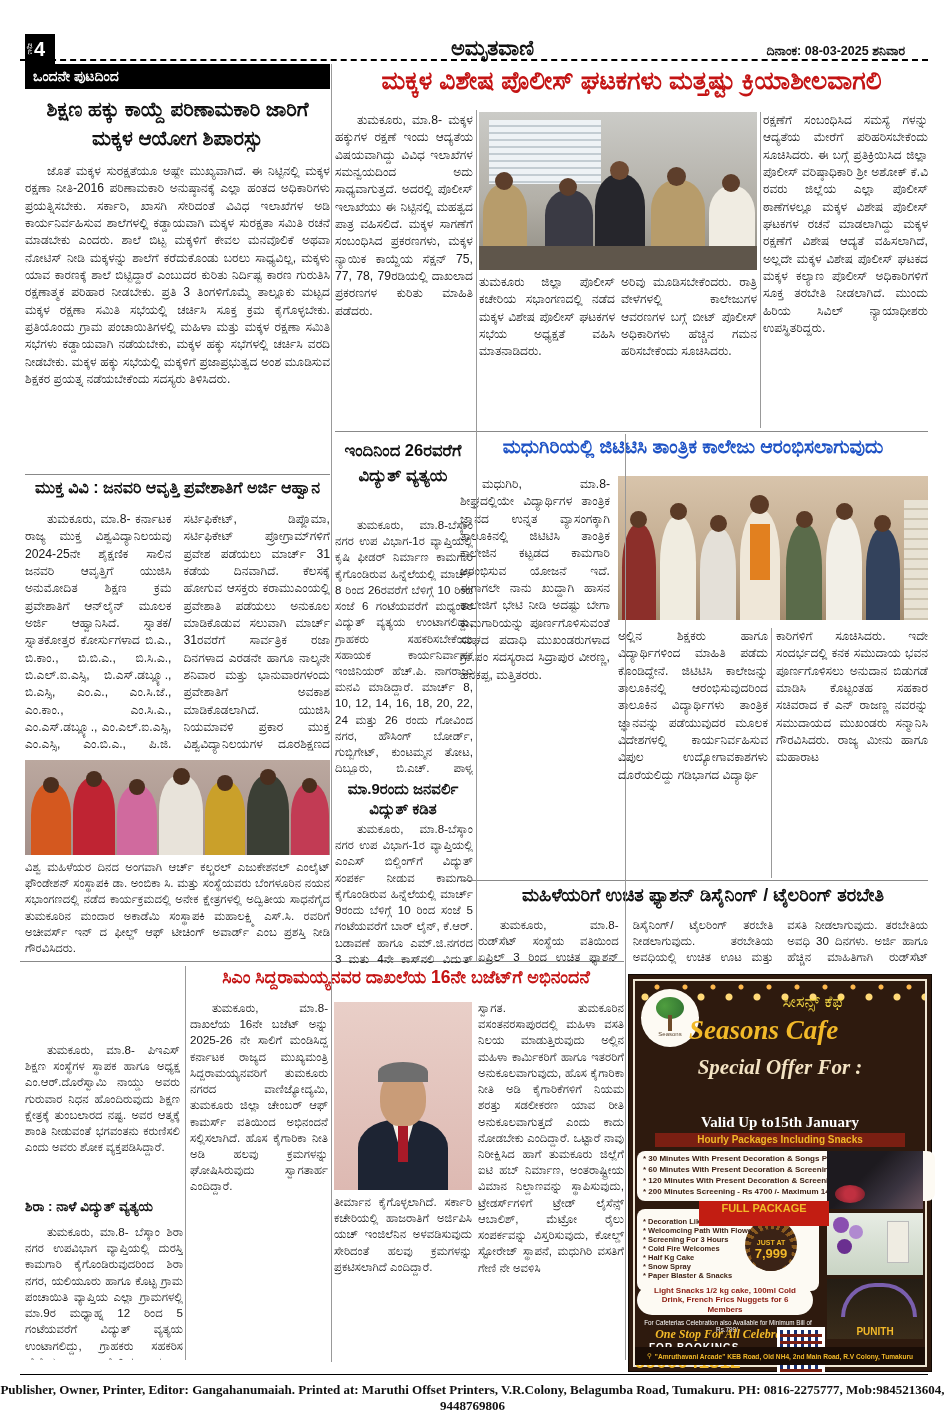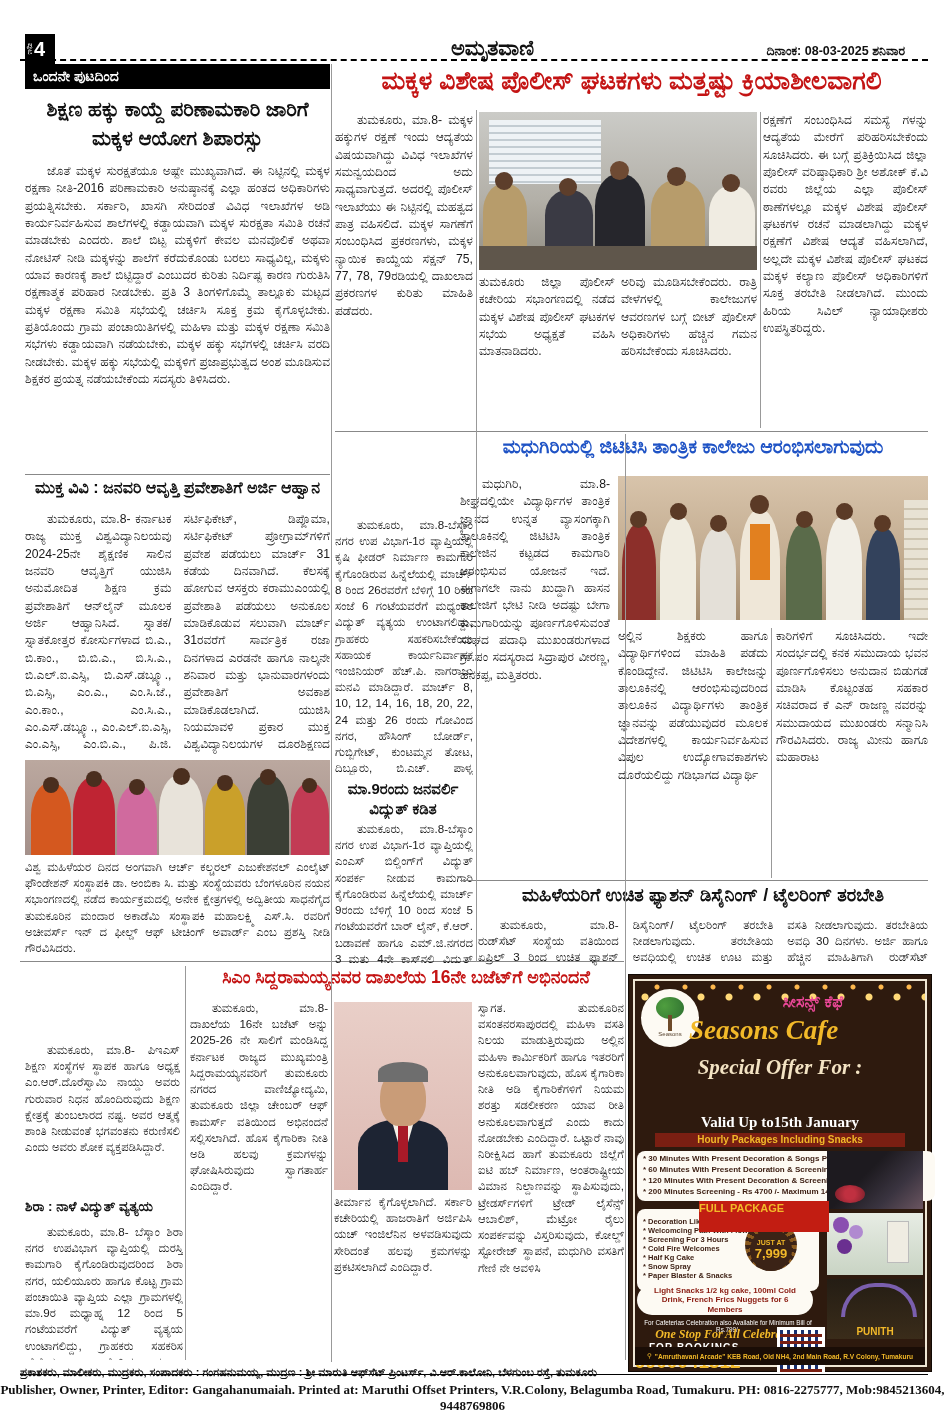--- a/index.html
+++ b/index.html
@@ -121,6 +121,7 @@
 
   <div class="abs hr" style="left:335px;top:431px;width:593px;"></div>
 
+  <div class="abs hl" style="left:333px;top:438px;width:140px;height:76px;font-size:16.5px;line-height:1.5;">ಇಂದಿನಿಂದ 26ರವರೆಗೆ ವಿದ್ಯುತ್ ವ್ಯತ್ಯಯ</div>
   <div class="abs txt small indent" style="left:335px;top:517px;width:138px;height:258px;">ತುಮಕೂರು, ಮಾ.8-ಬೆಸ್ಕಾಂ ನಗರ ಉಪ ವಿಭಾಗ-1ರ ವ್ಯಾಪ್ತಿಯಲ್ಲಿ ಕೃಷಿ ಫೀಡರ್ ನಿರ್ಮಾಣ ಕಾಮಗಾರಿ ಕೈಗೊಂಡಿರುವ ಹಿನ್ನೆಲೆಯಲ್ಲಿ ಮಾರ್ಚ್ 8 ರಿಂದ 26ರವರೆಗೆ ಬೆಳಿಗ್ಗೆ 10 ರಿಂದ ಸಂಜೆ 6 ಗಂಟೆಯವರೆಗೆ ಮಧ್ಯಂತರ ವಿದ್ಯುತ್ ವ್ಯತ್ಯಯ ಉಂಟಾಗಲಿದ್ದು, ಗ್ರಾಹಕರು ಸಹಕರಿಸಬೇಕೆಂದು ಸಹಾಯಕ ಕಾರ್ಯನಿರ್ವಾಹಕ ಇಂಜಿನಿಯರ್ ಹೆಚ್.ಪಿ. ನಾಗರಾಜು ಮನವಿ ಮಾಡಿದ್ದಾರೆ. ಮಾರ್ಚ್ 8, 10, 12, 14, 16, 18, 20, 22, 24 ಮತ್ತು 26 ರಂದು ಗೋವಿಂದ ನಗರ, ಹೌಸಿಂಗ್ ಬೋರ್ಡ್, ಗುಬ್ಬಿಗೇಟ್, ಕುಂಟಮ್ಮನ ತೋಟ, ದಿಬ್ಬೂರು, ಬಿ.ಎಚ್. ಪಾಳ್ಯ ಹೊಸ್ಮೇನಹಳ್ಳಿ ರಸ್ತೆ, ಹಾರೋನಹಳ್ಳಿ ಹಾಗೂ ಮಾರ್ಚ್ 11, 13, 15, 17, 19, 21, 23ರಂದು ಹನುಮಂತಪುರ, ಕುವೆಂಪು ನಗರ, ಆದರ್ಶ ನಗರ, ಆಕ್ಸೆಟೋಟ, ಜಗನ್ನಾಥಪುರ, ಶಾರದಾದೇವಿ ನಗರ, ಗಣೇಶನಗರ, ನಿರ್ಮಾಣ ಲೇಔಟ್‌ನಲ್ಲಿ ವಿದ್ಯುತ್ ವ್ಯತ್ಯಯ ಉಂಟಾಗಲಿದೆ.</div>
   <div class="abs hl" style="left:333px;top:779px;width:140px;height:40px;font-size:15px;line-height:1.35;">ಮಾ.9ರಂದು ಜನವರ್ಲಿ ವಿದ್ಯುತ್ ಕಡಿತ</div>
   <div class="abs txt small indent" style="left:335px;top:821px;width:138px;height:142px;">ತುಮಕೂರು, ಮಾ.8-ಬೆಸ್ಕಾಂ ನಗರ ಉಪ ವಿಭಾಗ-1ರ ವ್ಯಾಪ್ತಿಯಲ್ಲಿ ಎಂಎಸ್ ಬಿಲ್ಡಿಂಗ್‌ಗೆ ವಿದ್ಯುತ್ ಸಂಪರ್ಕ ನೀಡುವ ಕಾಮಗಾರಿ ಕೈಗೊಂಡಿರುವ ಹಿನ್ನೆಲೆಯಲ್ಲಿ ಮಾರ್ಚ್ 9ರಂದು ಬೆಳಿಗ್ಗೆ 10 ರಿಂದ ಸಂಜೆ 5 ಗಂಟೆಯವರೆಗೆ ಬಾರ್ ಲೈನ್, ಕೆ.ಆರ್. ಬಡಾವಣೆ ಹಾಗೂ ಎಮ್.ಜಿ.ನಗರದ 3 ಮತ್ತು 4ನೇ ಕ್ರಾಸ್‌ನಲ್ಲಿ ವಿದ್ಯುತ್ ವ್ಯತ್ಯಯ ಉಂಟಾಗಲಿದ್ದು, ಗ್ರಾಹಕರು ಸಹಕರಿಸಬೇಕೆಂದು ಸಹಾಯಕ ಕಾರ್ಯನಿರ್ವಾಹಕ ಇಂಜಿನಿಯರ್ ಹೆಚ್.ಪಿ. ನಾಗರಾಜು ಮನವಿ ಮಾಡಿದ್ದಾರೆ.</div>

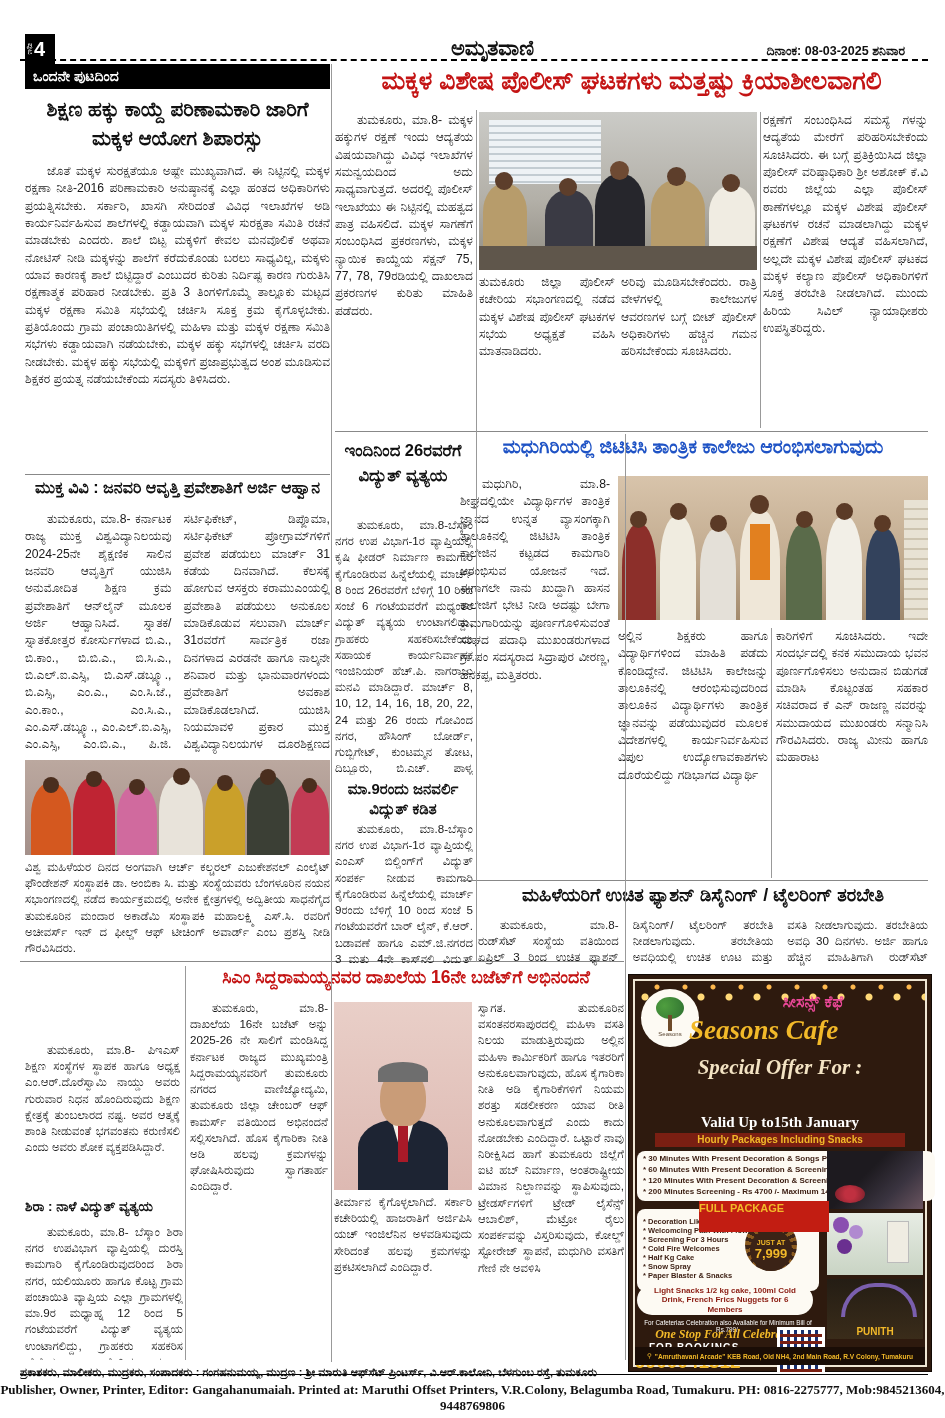--- a/index.html
+++ b/index.html
@@ -172,7 +172,7 @@
       <div class="fig" style="left:0;top:42px;width:58px;text-align:center;font-size:6px;color:#5a4632;">Seasons</div>
     </div>
 
-    <div class="abs" style="left:76px;top:18px;width:216px;text-align:center;color:#ec4899;font-weight:700;font-size:16px;">ಸೀಸನ್ಸ್ ಕೆಫೆ</div>
+    <div class="abs" style="left:76px;top:18px;width:216px;text-align:center;color:#fde047;font-weight:400;font-size:16px;">ಸೀಸನ್ಸ್ ಕೆಫೆ</div>
     <div class="abs gold serif" style="left:60px;top:40px;width:236px;text-align:left;font-weight:700;font-style:italic;font-size:27px;">Seasons Cafe</div>
 
     <div class="abs cream serif" style="left:0;top:80px;width:302px;text-align:center;font-weight:800;font-style:italic;font-size:21px;">Special Offer For :</div>

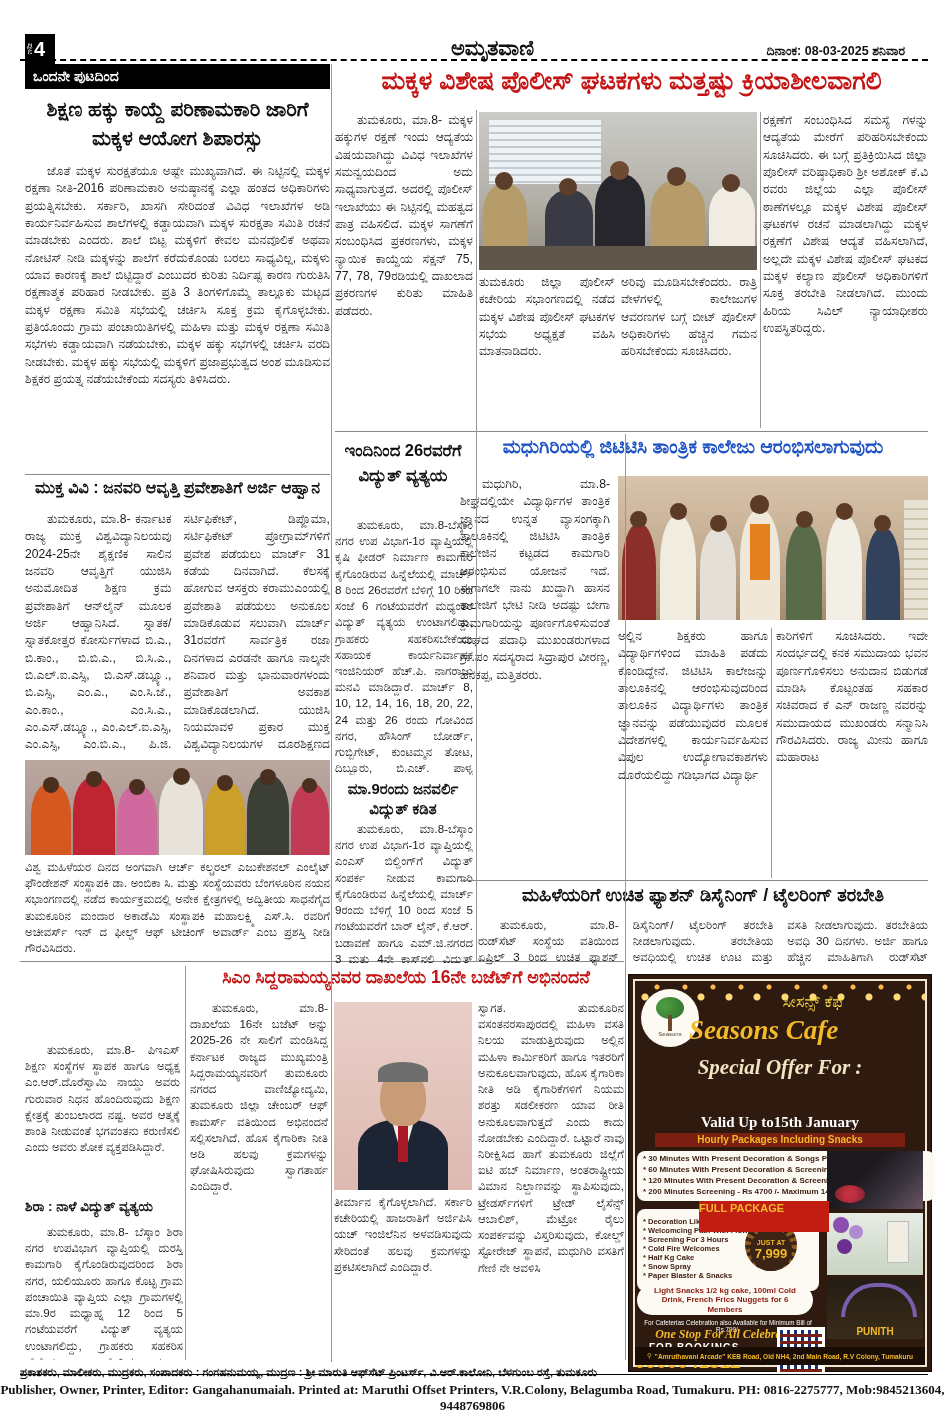--- a/index.html
+++ b/index.html
@@ -186,7 +186,7 @@
         <div>* 200 Minutes  Screening -  Rs 4700 /- Maximum 14 Members</div>
       </div>
 
-    <div class="abs gold" style="left:70px;top:226px;width:130px;height:31px;background:#c21d12;font-weight:800;font-size:11px;line-height:15px;z-index:2;">FULL PACKAGE</div>
+    <div class="abs gold" style="left:70px;top:226px;width:130px;height:25px;background:#c21d12;text-align:center;font-weight:800;font-size:11px;line-height:15px;z-index:2;">FULL PACKAGE</div>
     <div class="abs adwhitebox" style="left:8px;top:234px;width:172px;height:72px;font-size:7.5px;line-height:9px;padding:8px 4px 2px 6px;">
         <div>* Decoration Like Your Choice of Baloons</div>
         <div>* Welcomcing Path With Flower Petals</div>

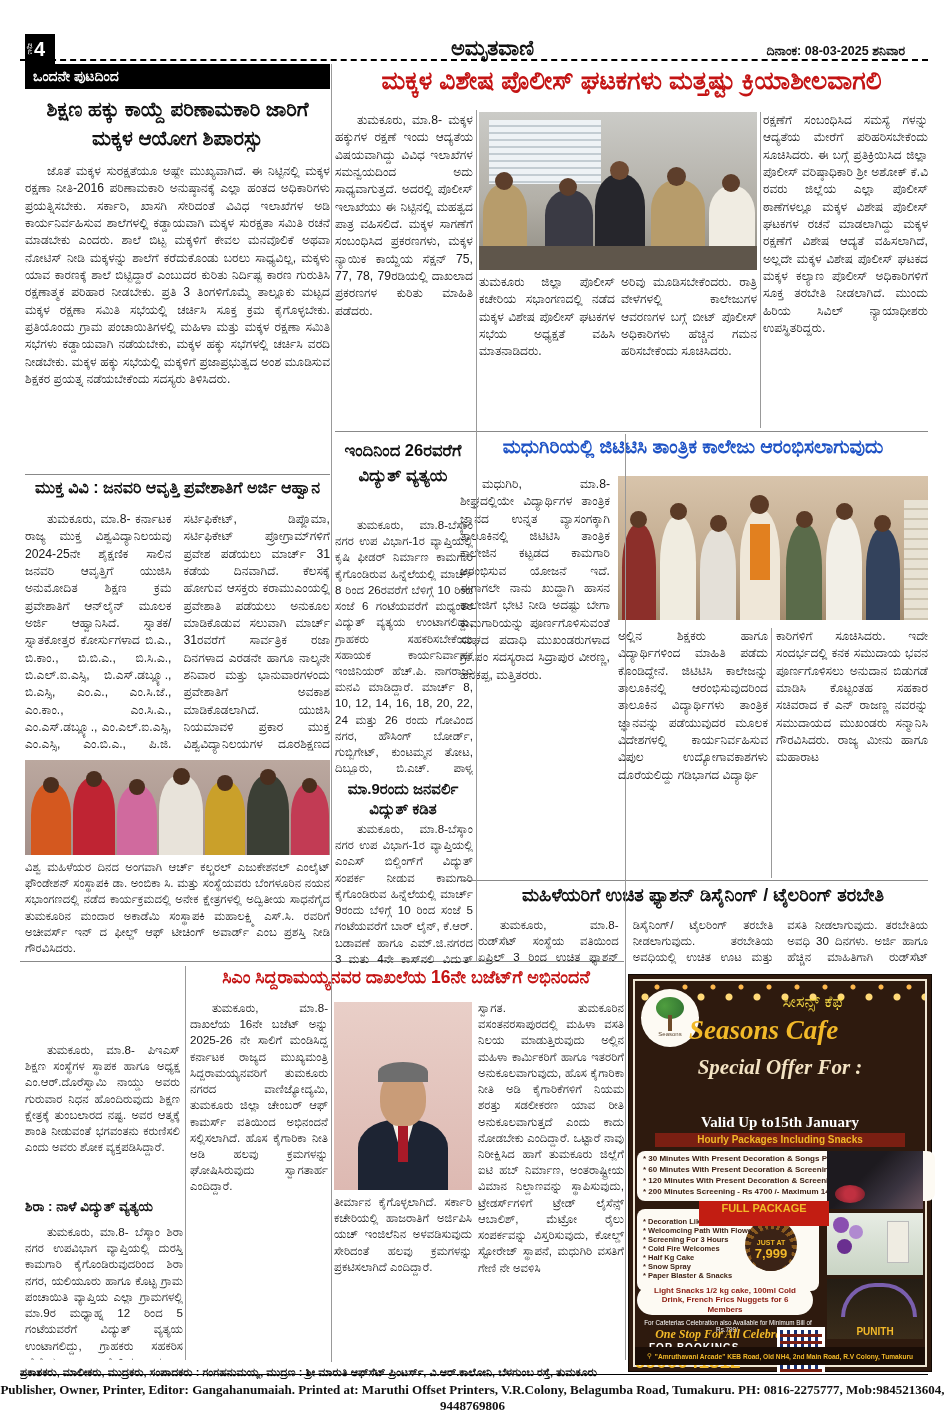--- a/index.html
+++ b/index.html
@@ -232,7 +232,6 @@
   </div>
 
   <div class="abs" style="left:20px;top:1374px;width:908px;border-top:1.5px solid #000;"></div>
-  <div class="abs" style="left:20px;top:1366px;width:600px;font-size:11px;font-weight:700;overflow:hidden;white-space:nowrap;">ಪ್ರಕಾಶಕರು, ಮಾಲೀಕರು, ಮುದ್ರಕರು, ಸಂಪಾದಕರು : ಗಂಗಹನುಮಯ್ಯ, ಮುದ್ರಣ : ಶ್ರೀ ಮಾರುತಿ ಆಫ್‌ಸೆಟ್ ಪ್ರಿಂಟರ್ಸ್, ವಿ.ಆರ್.ಕಾಲೋನಿ, ಬೆಳಗುಂಬ ರಸ್ತೆ, ತುಮಕೂರು</div>
   <div class="abs serif" style="left:0;top:1382px;width:945px;text-align:center;font-size:13px;font-weight:700;">Publisher, Owner, Printer, Editor: Gangahanumaiah. Printed at: Maruthi Offset Printers, V.R.Colony, Belagumba Road, Tumakuru. PH: 0816-2275777,  Mob:9845213604, 9448769806</div>
 
 </div>

